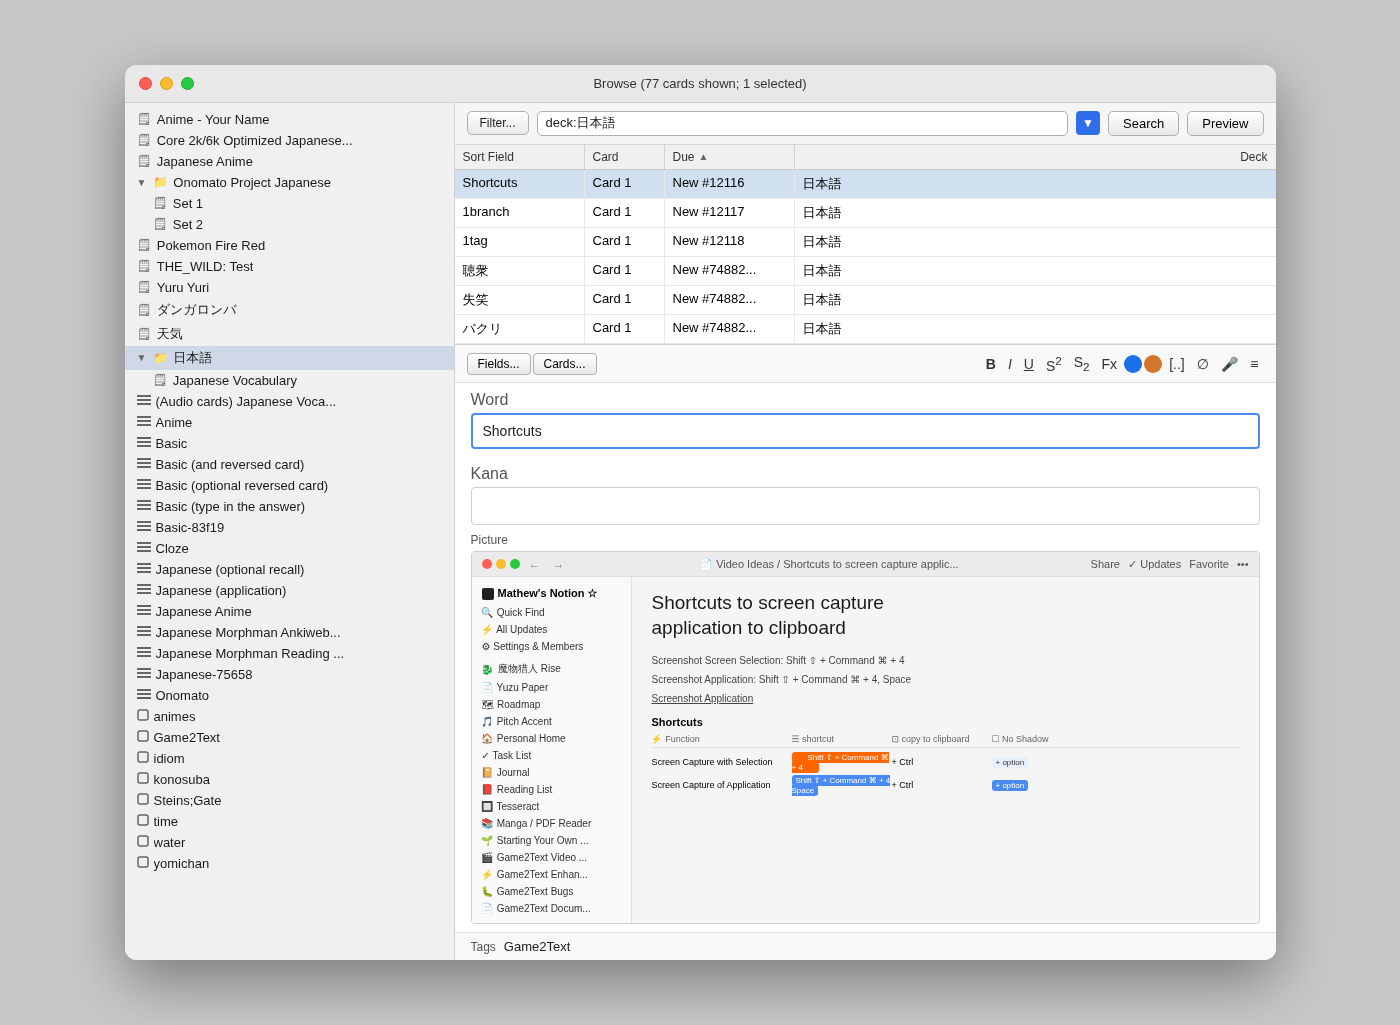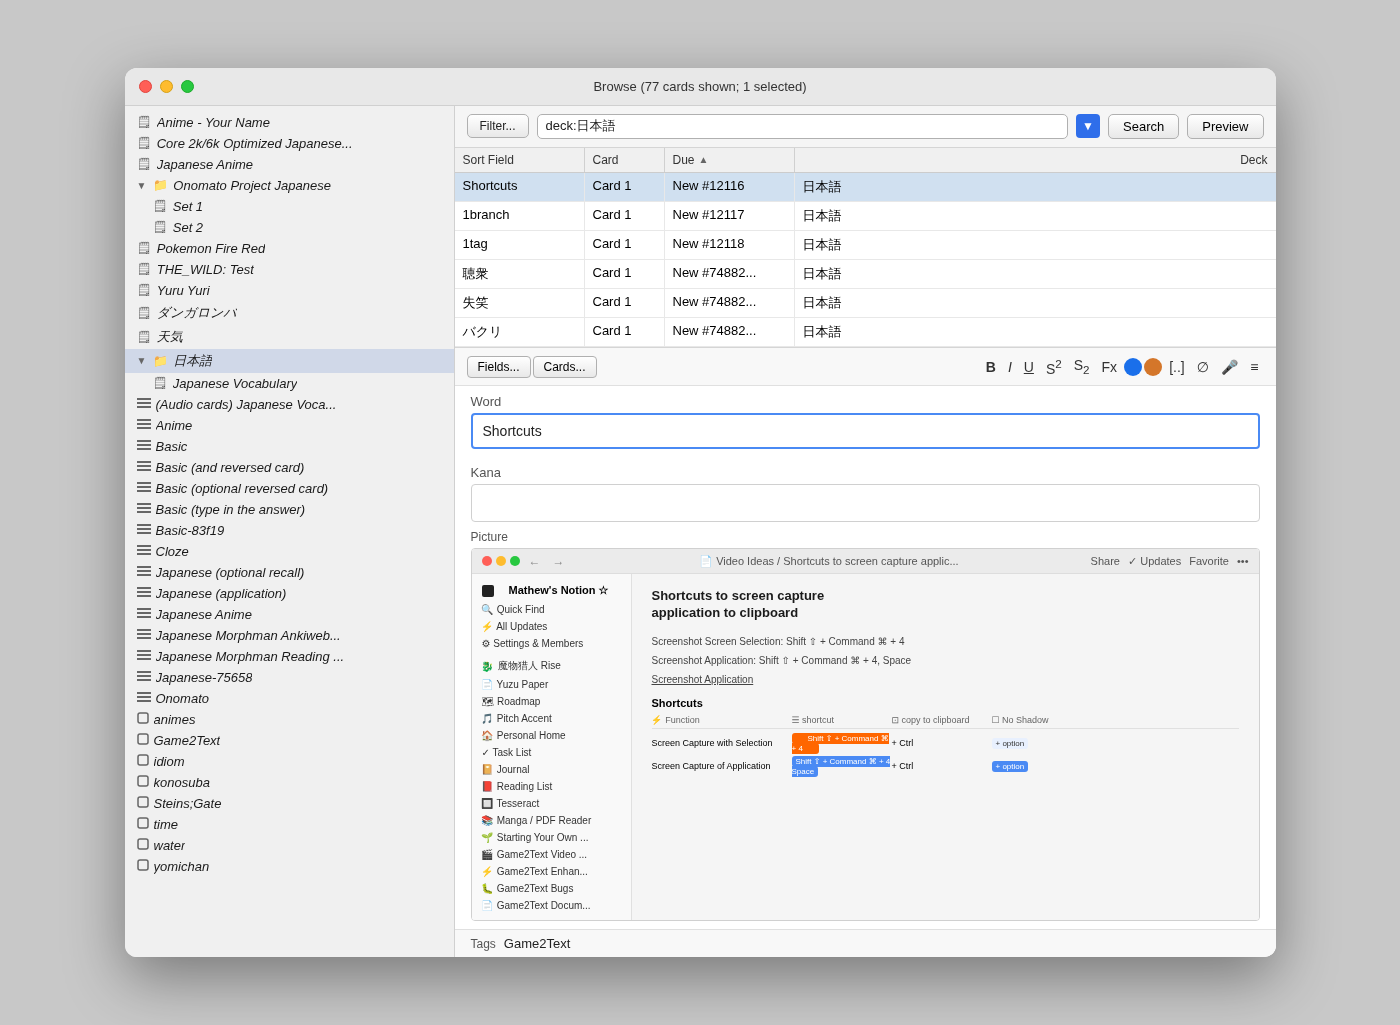--- a/index.html
+++ b/index.html
@@ -88,7 +88,6 @@
     .item-label {
       overflow: hidden;
       text-overflow: ellipsis;
-      font-style: italic;
     }
     .expand-arrow {
       font-size: 10px;

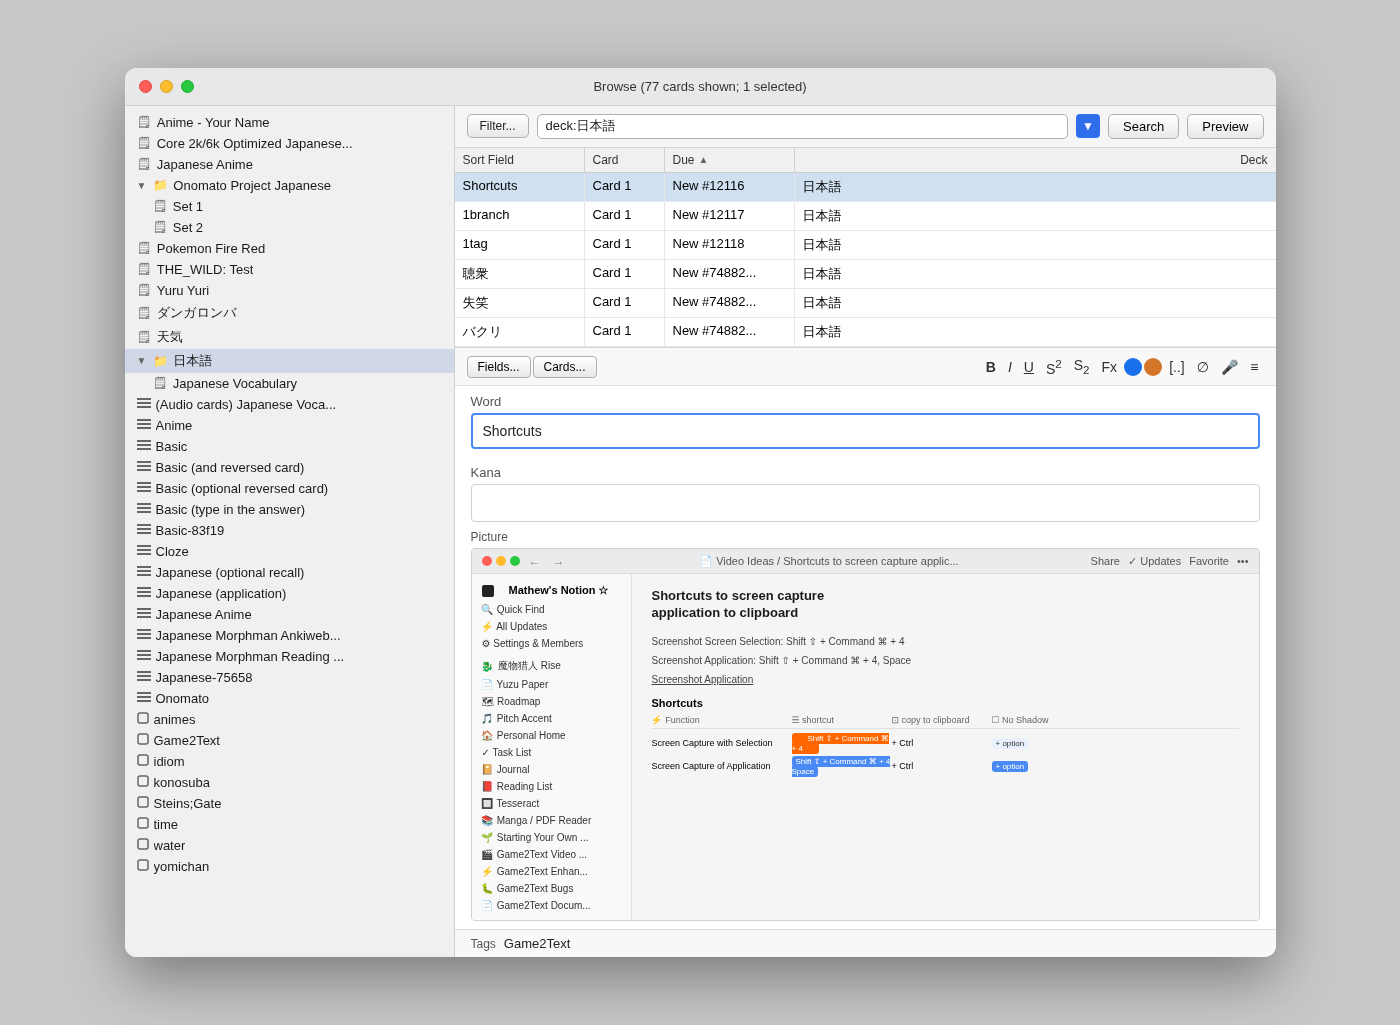--- a/index.html
+++ b/index.html
@@ -241,7 +241,7 @@
       padding: 8px 16px;
     }
     .field-label {
-      font-size: 13px;
+      font-size: 16px;
       color: #555;
       margin-bottom: 4px;
       font-weight: 500;

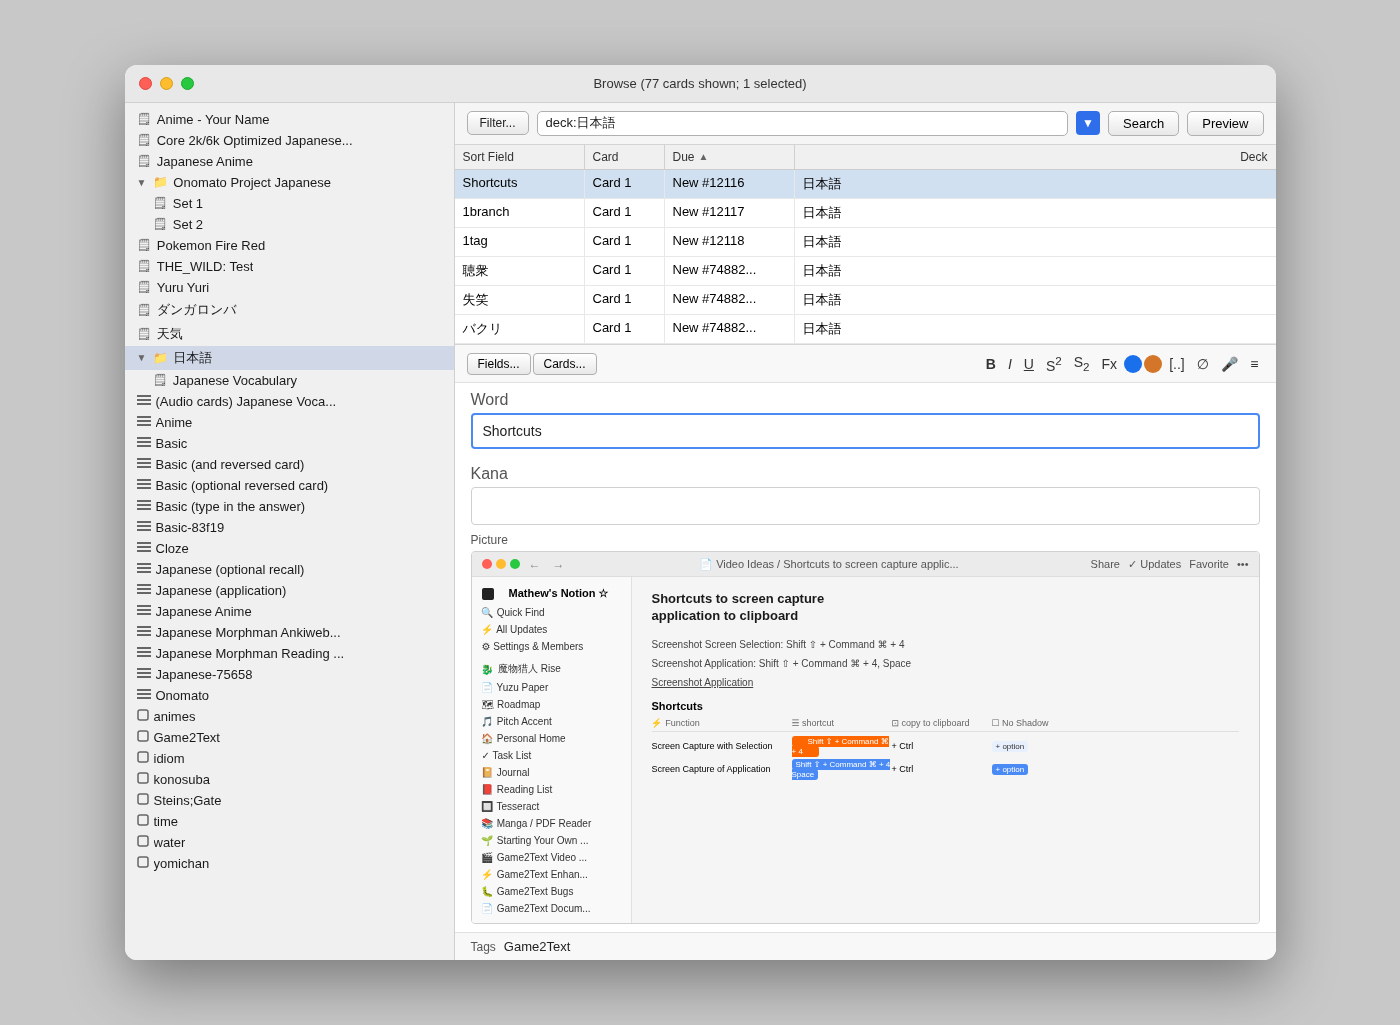--- a/index.html
+++ b/index.html
@@ -327,7 +327,7 @@
       font-size: 11px;
       display: flex;
       align-items: center;
-      gap: 15px;
+      gap: 4px;
     }
     .mini-sidebar-icon { width: 12px; height: 12px; border-radius: 2px; }
     .notion-icon { background: #222; }

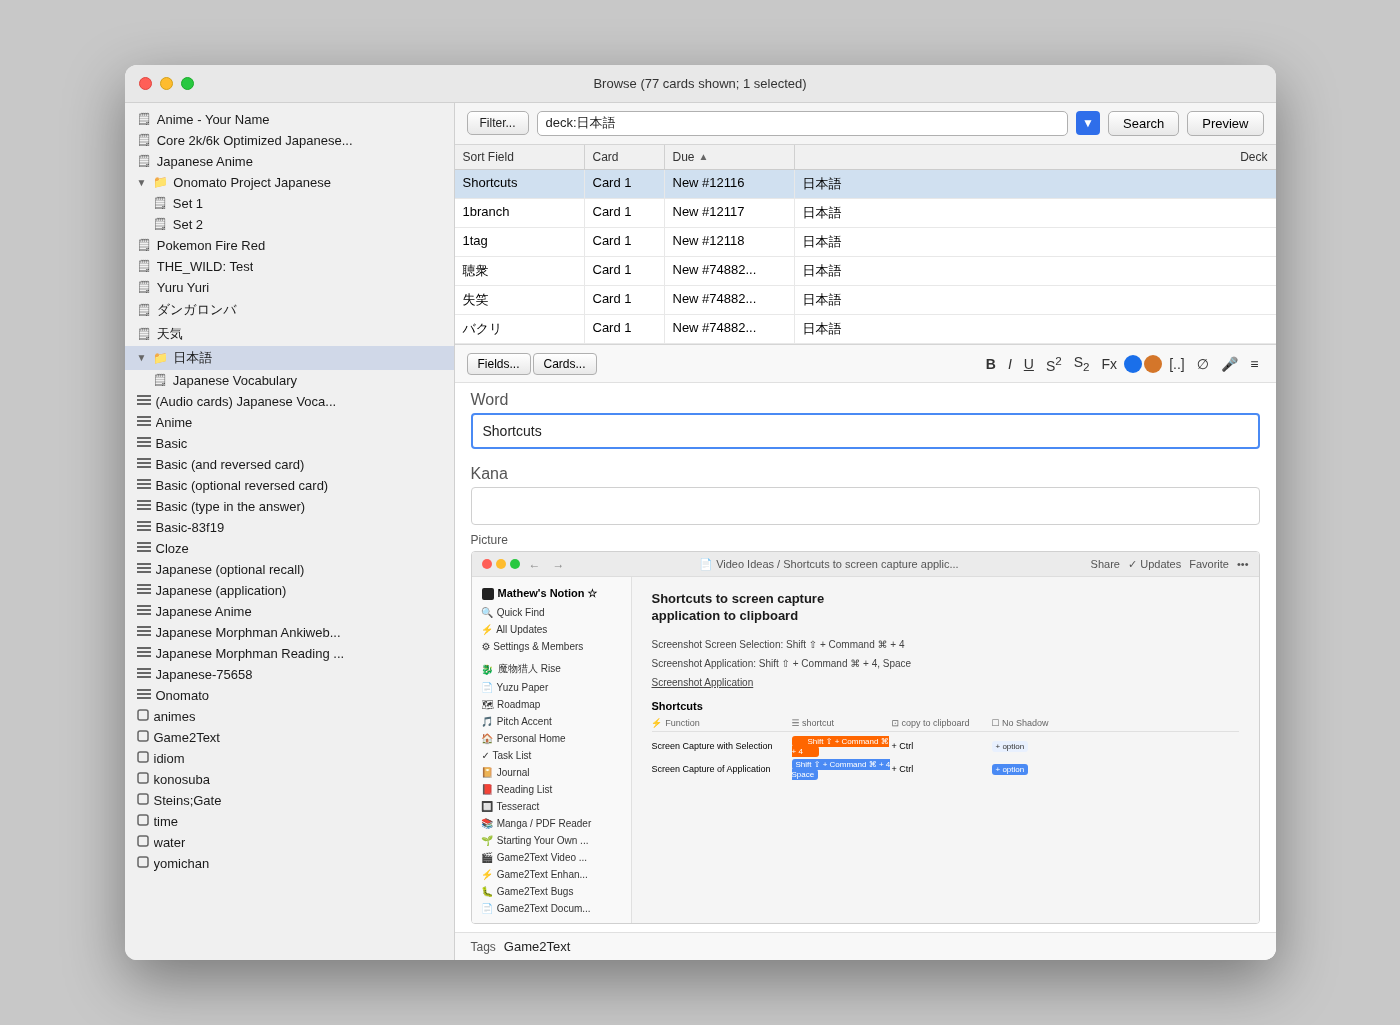--- a/index.html
+++ b/index.html
@@ -338,8 +338,8 @@
       overflow: hidden;
     }
     .mini-title {
-      font-size: 13px;
-      font-weight: 700;
+      font-size: 19px;
+      font-weight: 400;
       line-height: 1.3;
       margin-bottom: 12px;
       color: #1a1a1a;

